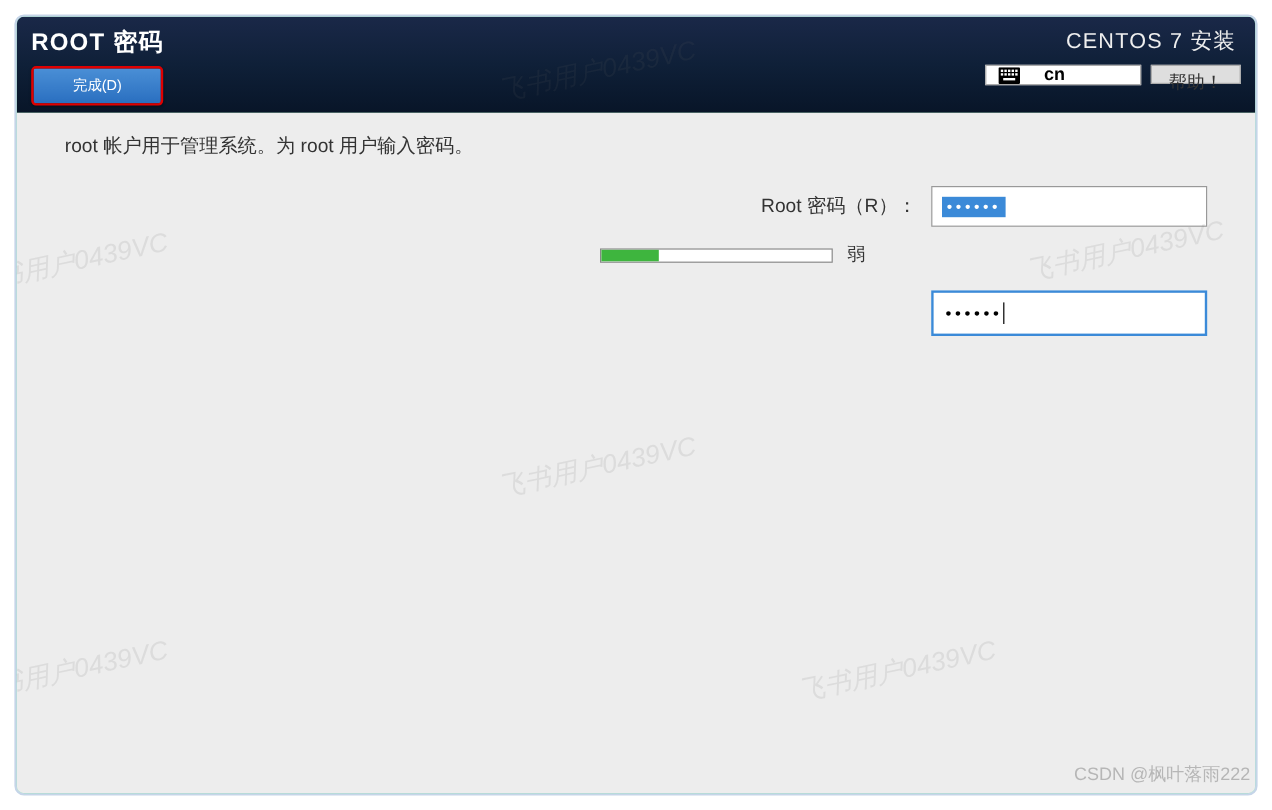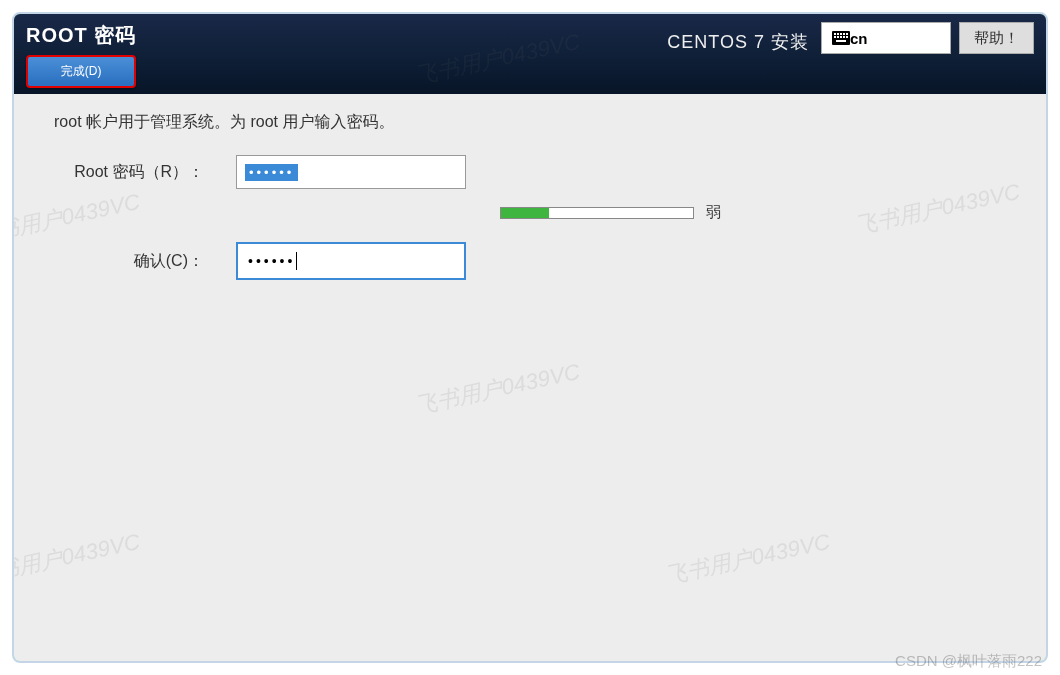--- a/index.html
+++ b/index.html
@@ -57,7 +57,7 @@
     }
     .header-right {
       display: flex;
-      flex-direction: row;
+      flex-direction: column;
       align-items: flex-end;
       gap: 8px;
     }

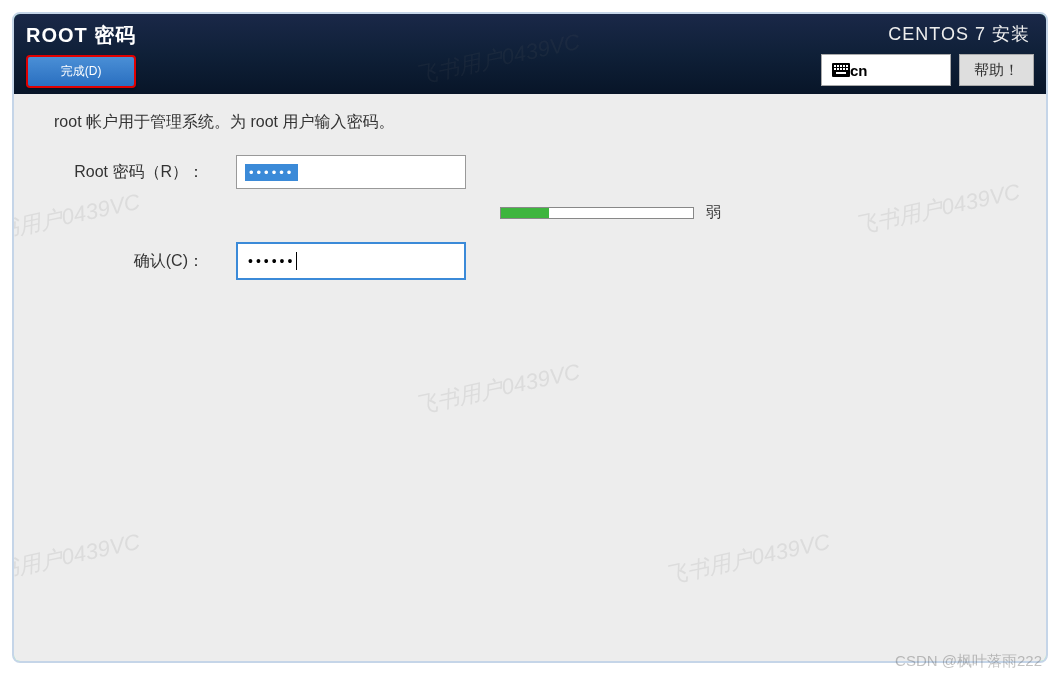--- a/index.html
+++ b/index.html
@@ -78,9 +78,9 @@
       padding: 4px 10px;
       display: flex;
       align-items: center;
-      gap: 0;
+      gap: 20px;
       min-width: 130px;
-      height: 32px;
+      height: 17px;
     }
     .keyboard-icon {
       width: 18px;

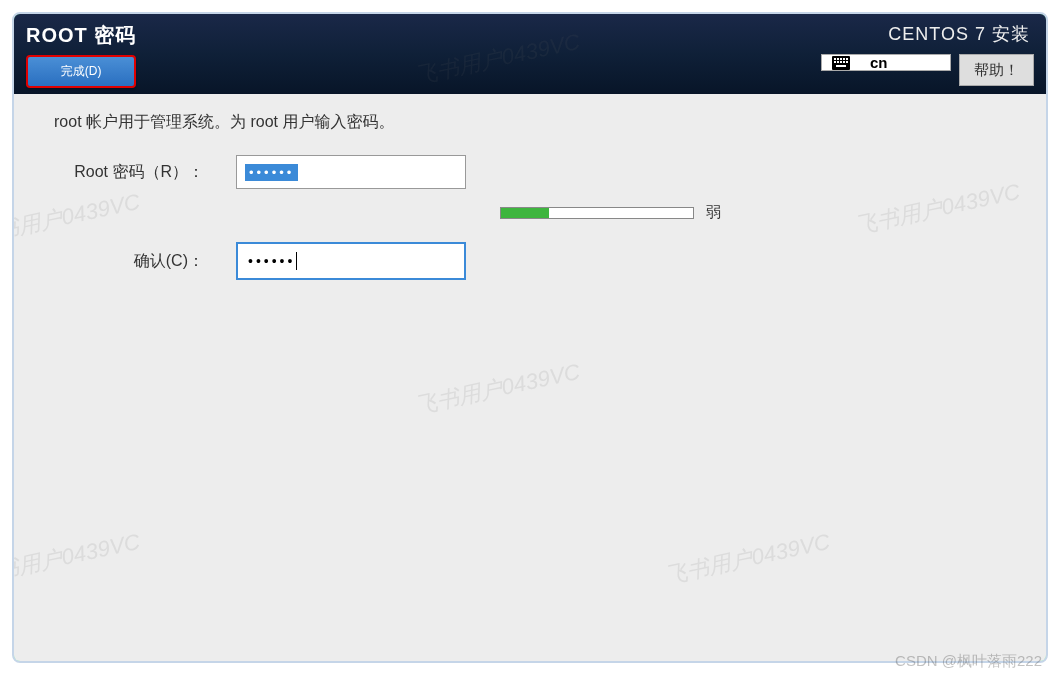--- a/index.html
+++ b/index.html
@@ -98,7 +98,7 @@
       padding: 4px 14px;
       font-size: 15px;
       cursor: pointer;
-      height: 32px;
+      height: 16px;
       color: #333;
     }
     .main {

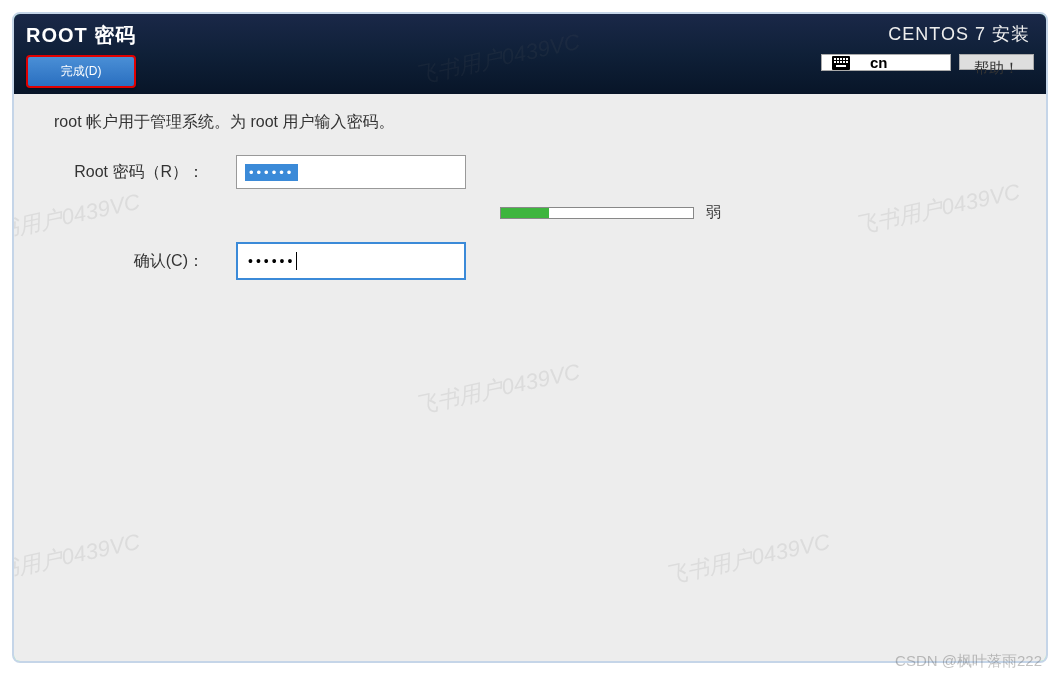--- a/index.html
+++ b/index.html
@@ -116,8 +116,8 @@
     .form-row {
       display: flex;
       align-items: center;
-      justify-content: flex-start;
-      gap: 32px;
+      justify-content: flex-end;
+      gap: 12px;
       margin-bottom: 14px;
     }
     .form-label {

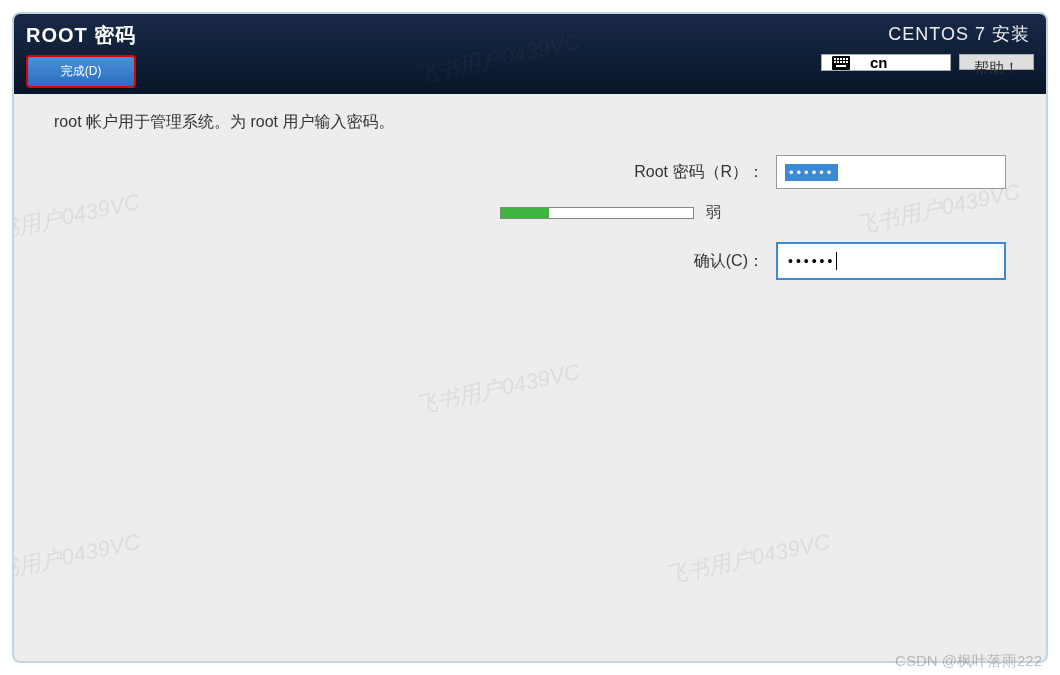--- a/index.html
+++ b/index.html
@@ -271,7 +271,6 @@
     </div>
 
     <div class="form-row">
-      <div class="form-label">确认(C)：</div>
       <div class="confirm-display">
         <span>••••••</span>
           <span class="cursor"></span>

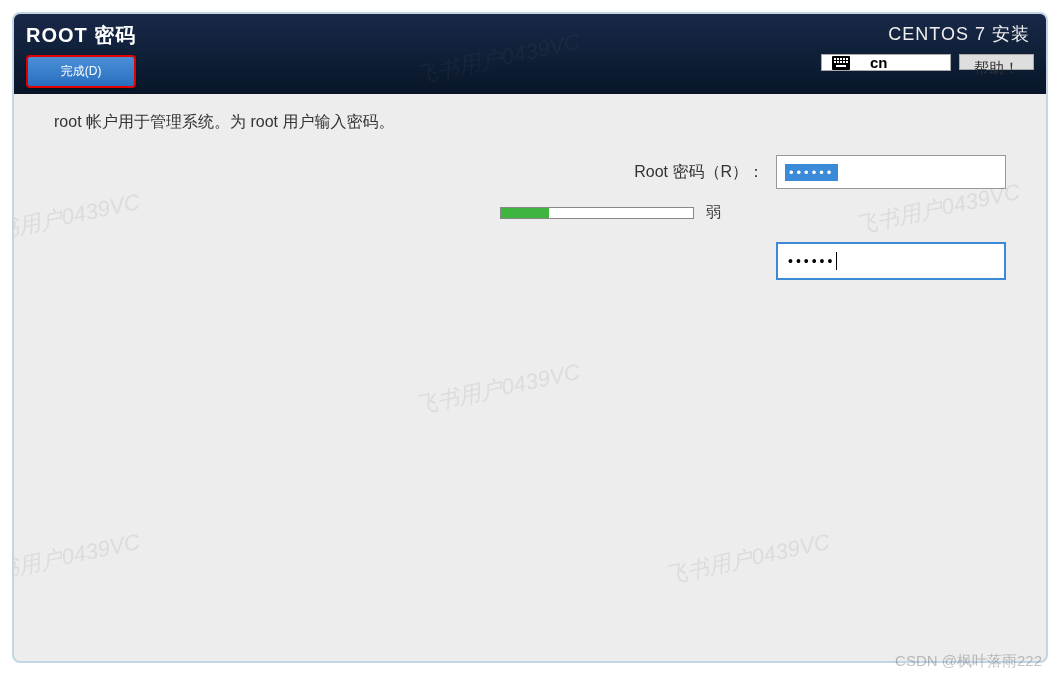--- a/index.html
+++ b/index.html
@@ -207,7 +207,7 @@
     }
     .credit {
       position: absolute;
-      bottom: 4px;
+      bottom: 20px;
       right: 18px;
       color: rgba(80,80,80,0.35);
       font-size: 15px;

